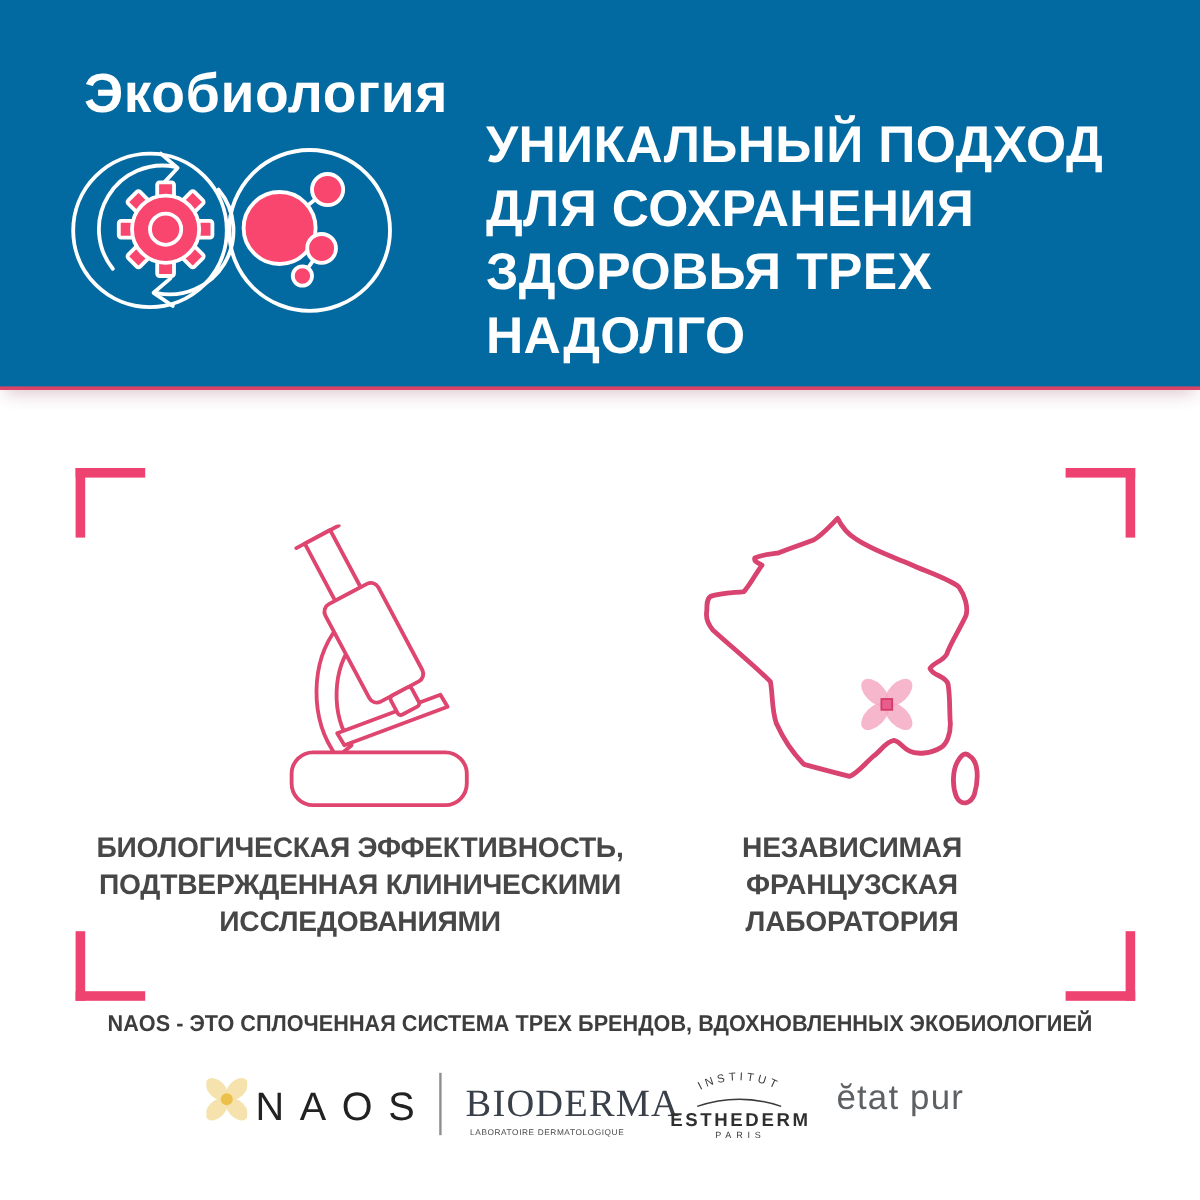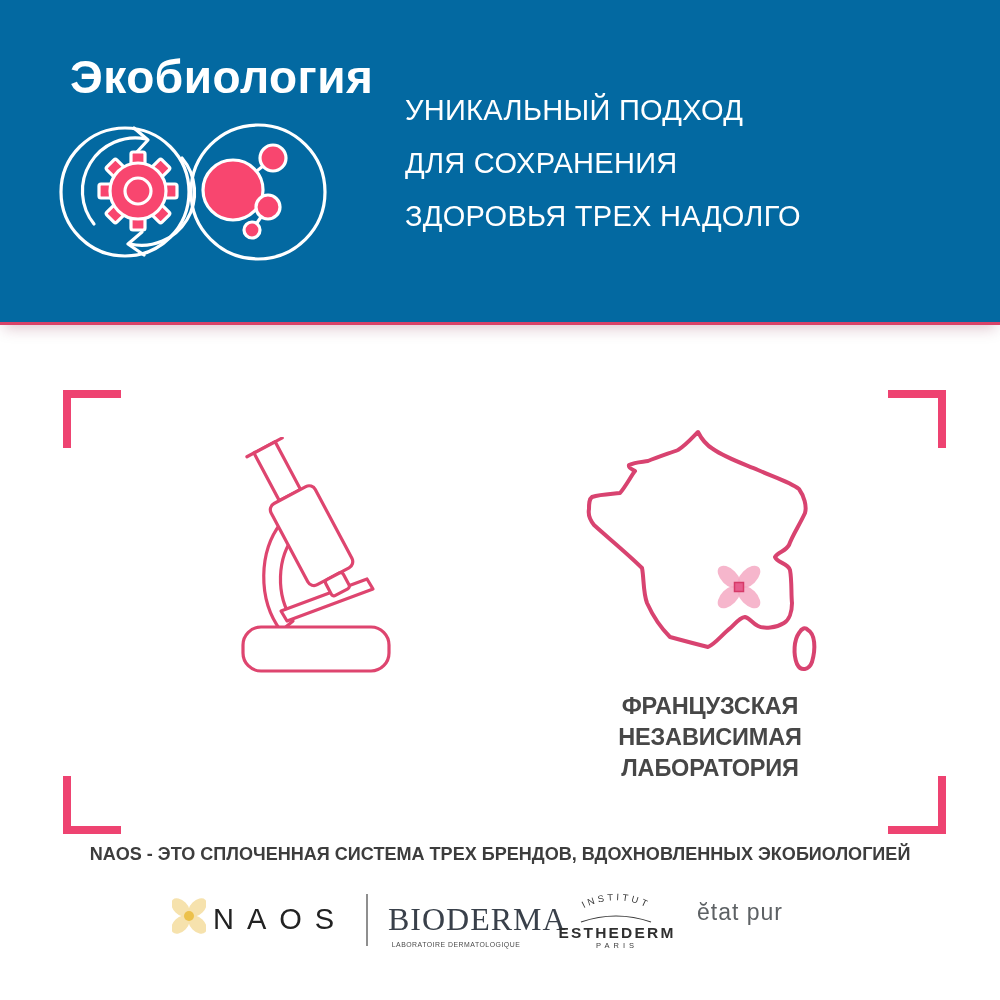--- a/index.html
+++ b/index.html
@@ -19,8 +19,8 @@
   }
   .eco-icon{position:absolute;left:56px;top:120px;}
   .headline{
-    position:absolute;left:405px;top:84px;width:575px;
-    color:#ffffff;font-size:29px;font-weight:400;line-height:53px;letter-spacing:.3px;
+    position:absolute;left:405px;top:95px;width:575px;
+    color:#ffffff;font-size:43px;font-weight:700;line-height:53px;letter-spacing:.3px;
   }
   .headline span{display:block;}
   

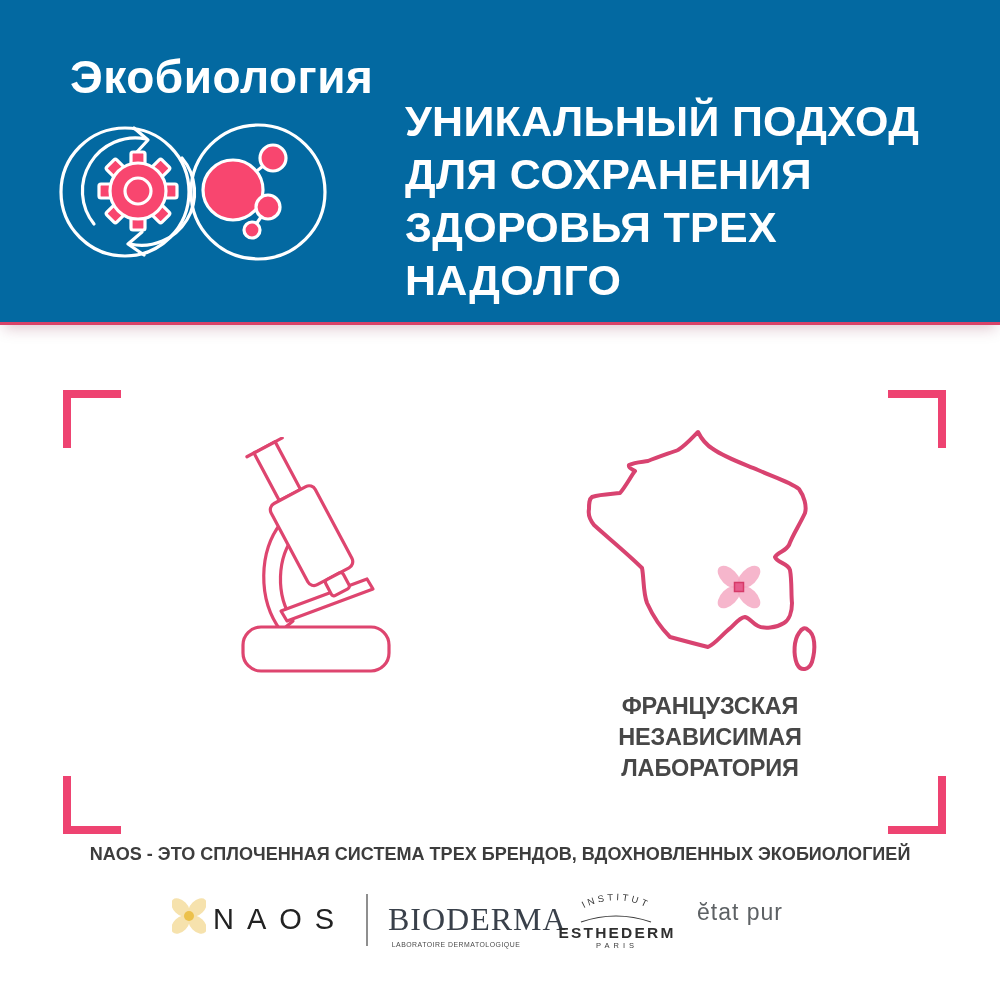--- a/index.html
+++ b/index.html
@@ -185,6 +185,11 @@
     </g>
   </svg>
 
+  <div class="caption left">
+    <span>БИОЛОГИЧЕСКАЯ ЭФФЕКТИВНОСТЬ,</span>
+    <span>ПОДТВЕРЖДЕННАЯ КЛИНИЧЕСКИМИ</span>
+    <span>ИССЛЕДОВАНИЯМИ</span>
+  </div>
   <div class="caption right">
     <span>ФРАНЦУЗСКАЯ</span>
     <span>НЕЗАВИСИМАЯ</span>

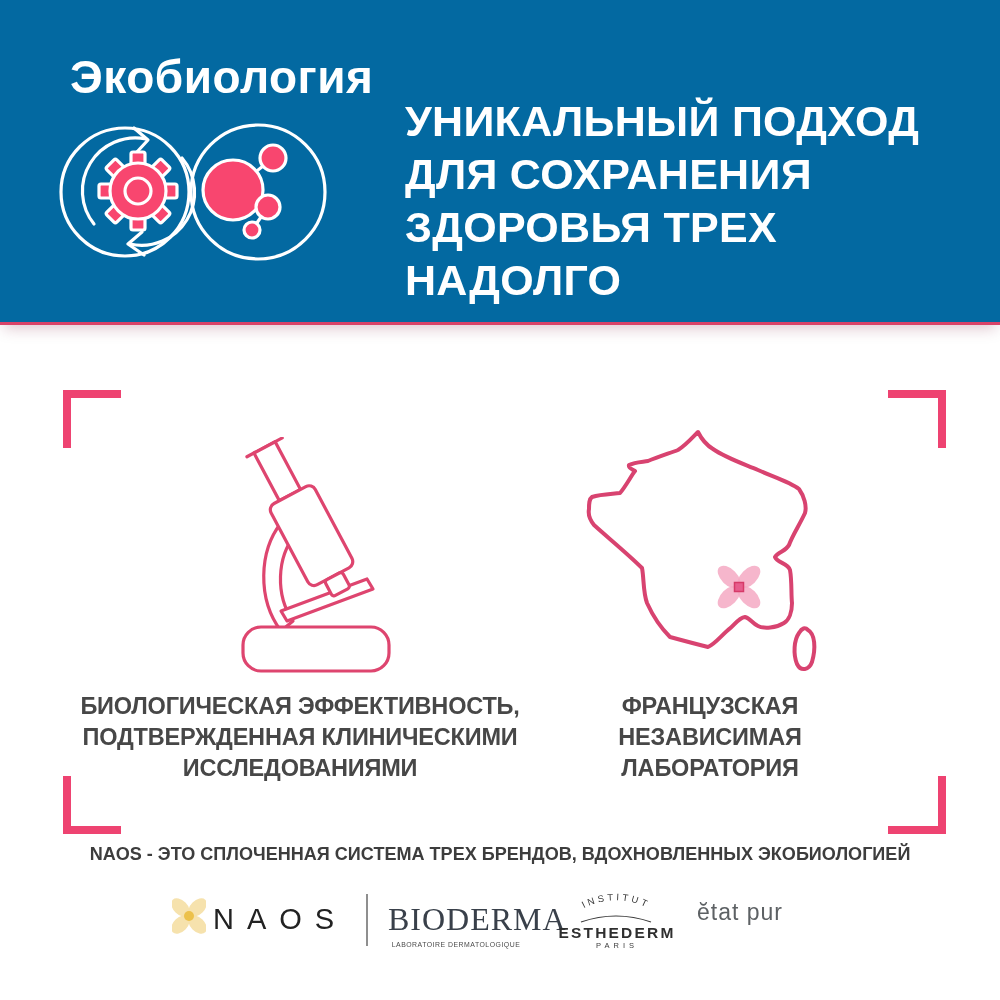--- a/index.html
+++ b/index.html
@@ -191,8 +191,8 @@
     <span>ИССЛЕДОВАНИЯМИ</span>
   </div>
   <div class="caption right">
+    <span>НЕЗАВИСИМАЯ</span>
     <span>ФРАНЦУЗСКАЯ</span>
-    <span>НЕЗАВИСИМАЯ</span>
     <span>ЛАБОРАТОРИЯ</span>
   </div>
 

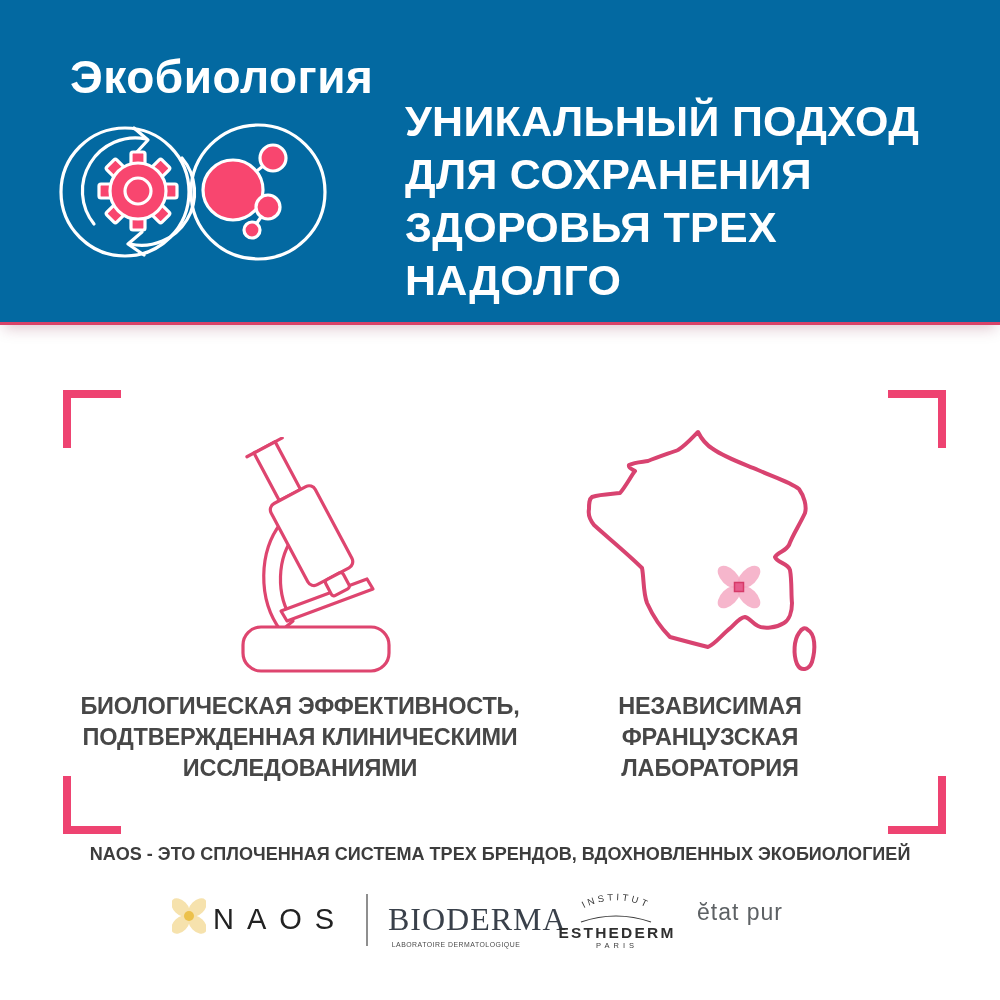--- a/index.html
+++ b/index.html
@@ -47,7 +47,7 @@
   .naos-flower{position:absolute;left:172px;top:897px;}
   .naos-word{
     position:absolute;left:213px;top:903px;
-    color:#222;font-size:29px;font-weight:400;letter-spacing:13px;
+    color:#222;font-size:33px;font-weight:400;letter-spacing:13px;
   }
   .logo-divider{position:absolute;left:366px;top:894px;width:2px;height:52px;background:#8f8f8f;}
   .bioderma{position:absolute;left:388px;top:901px;width:136px;text-align:center;}

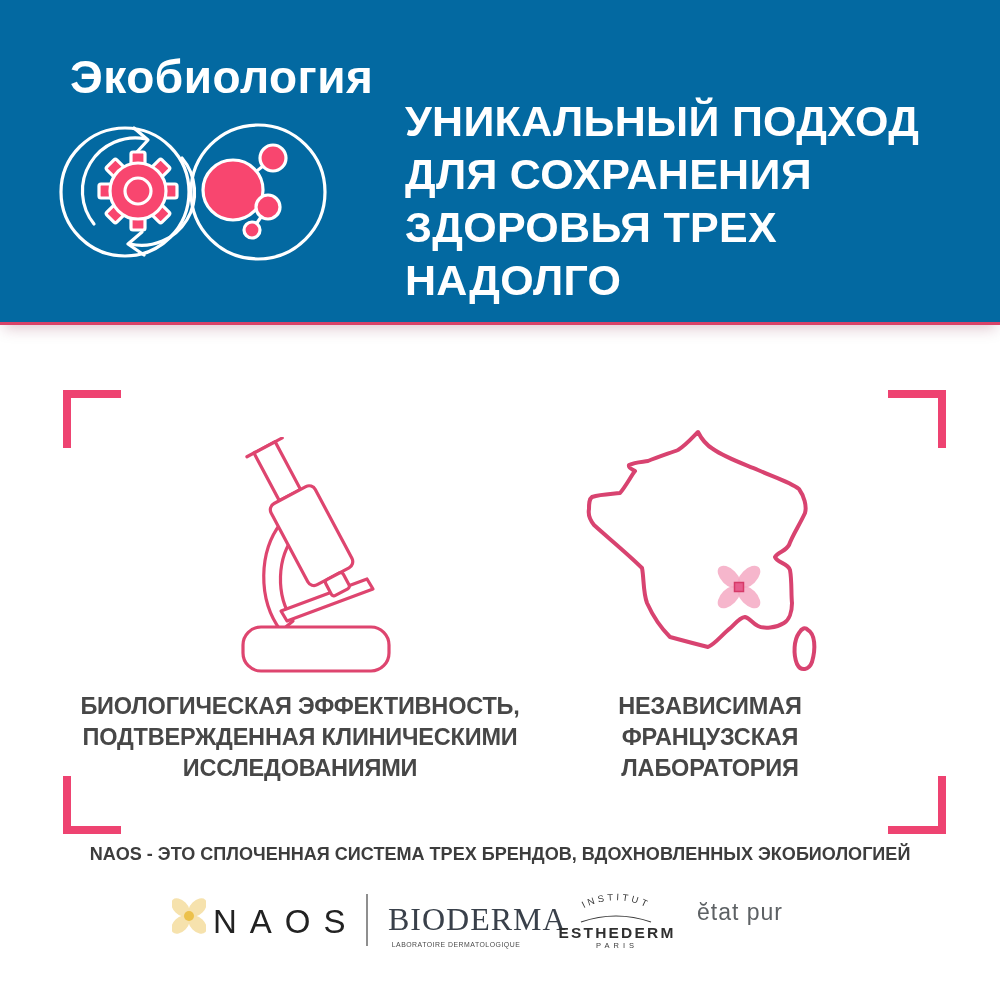--- a/index.html
+++ b/index.html
@@ -59,7 +59,7 @@
   .esthederm{position:absolute;left:551px;top:891px;}
   .etat-pur{
     position:absolute;left:697px;top:899px;
-    color:#5D6164;font-size:23px;font-weight:300;letter-spacing:1px;
+    color:#5D6164;font-size:29px;font-weight:300;letter-spacing:1px;
   }
 </style>
 </head>

